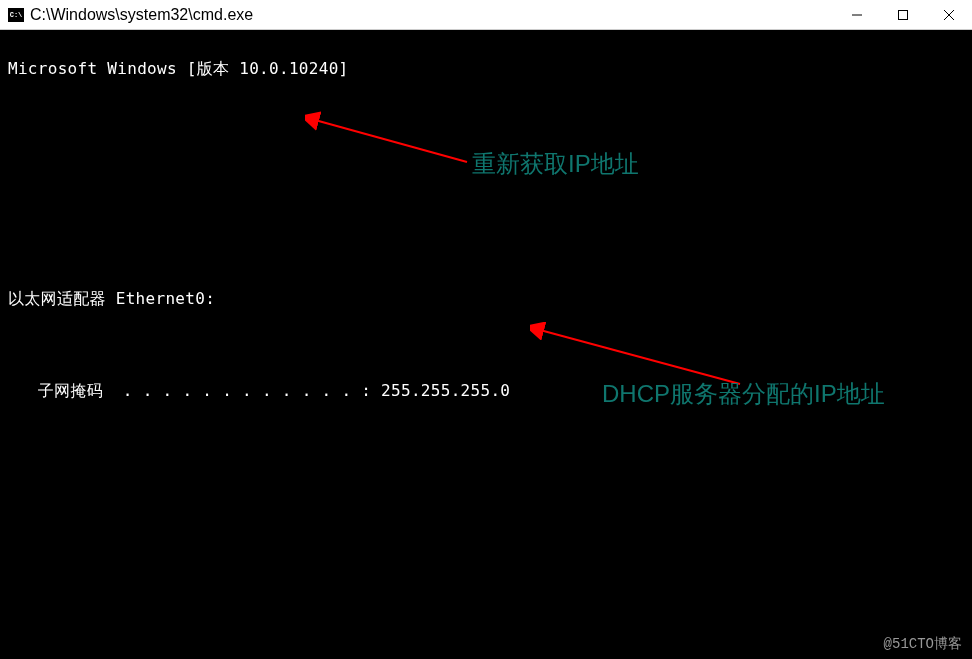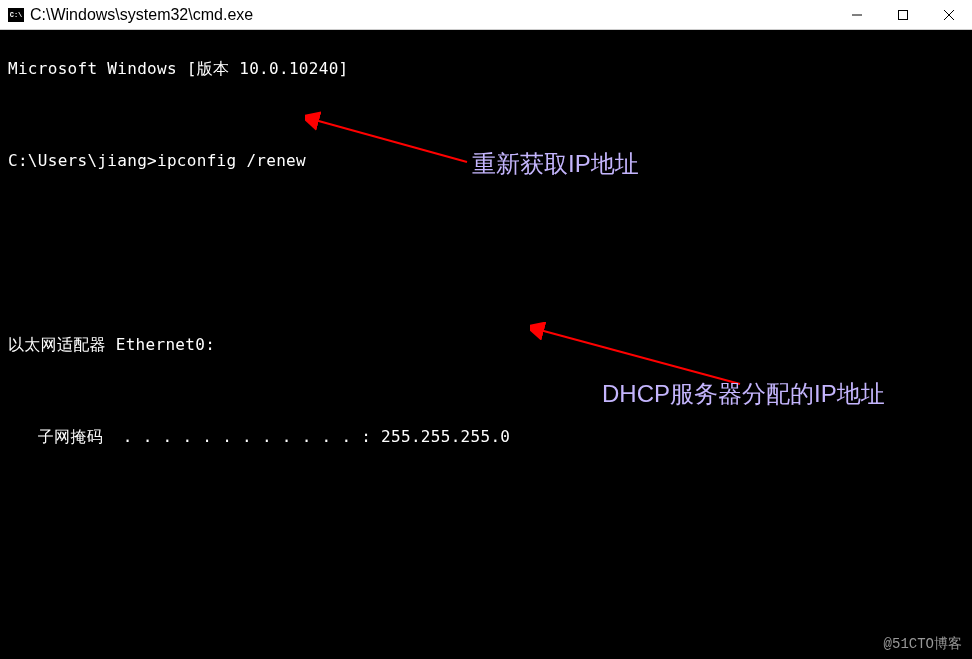--- a/index.html
+++ b/index.html
@@ -134,7 +134,6 @@
 <div class="terminal">
 <div>Microsoft Windows [版本 10.0.10240]</div>
 <div>&nbsp;</div>
-<div>C:\Users\jiang&gt;ipconfig /renew</div>
 <div>&nbsp;</div>
 <div>&nbsp;</div>
 <div>&nbsp;</div>

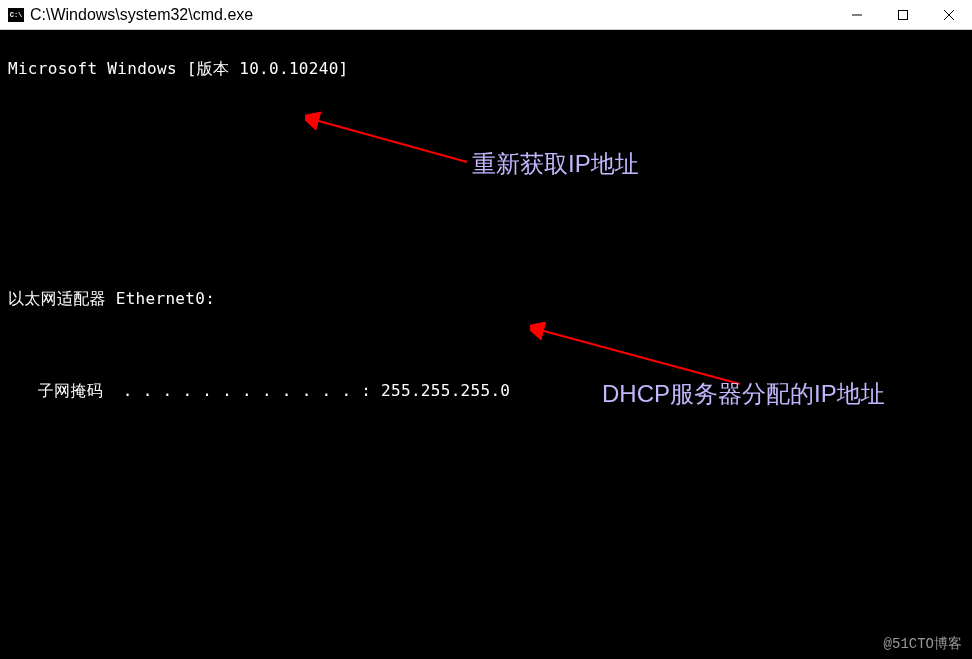--- a/index.html
+++ b/index.html
@@ -84,7 +84,7 @@
     }
     .annotation {
       position: absolute;
-      color: #c4b5fd;
+      color: #0f766e;
       font-family: "Microsoft YaHei", sans-serif;
       font-size: 24px;
       font-weight: 500;

